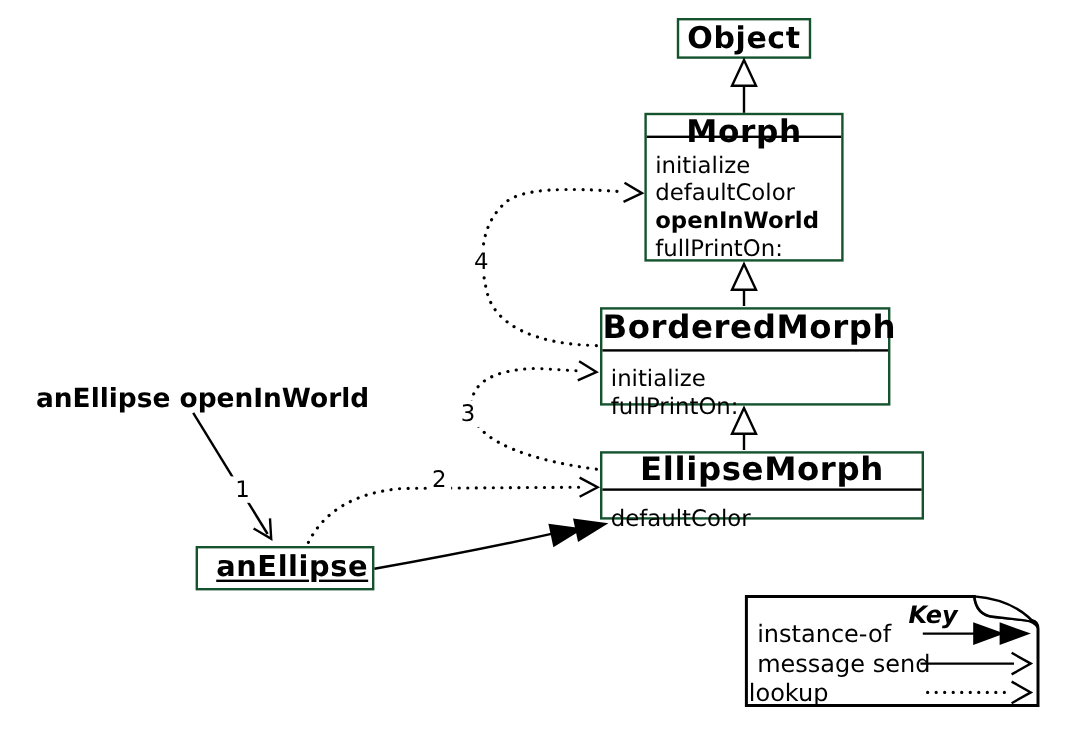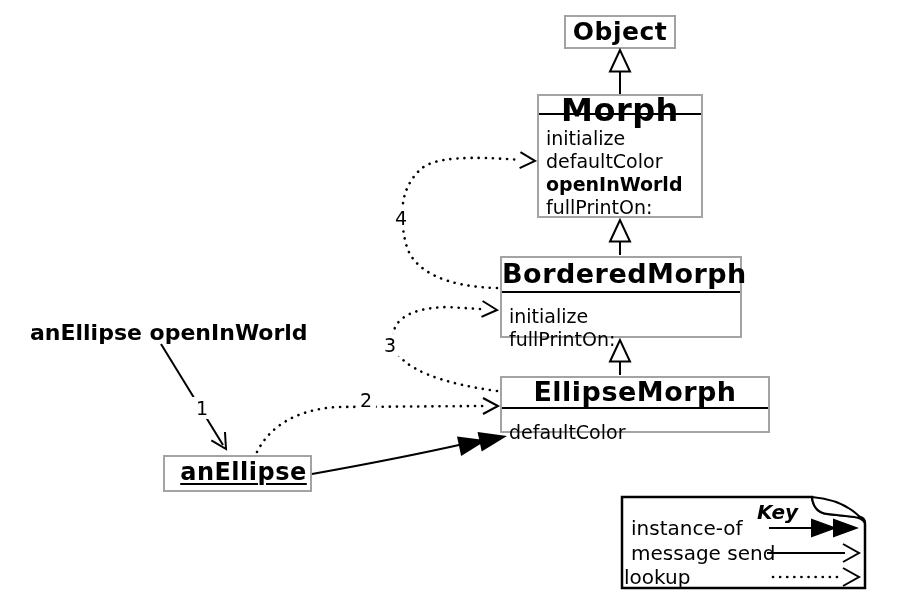--- a/index.html
+++ b/index.html
@@ -21,7 +21,7 @@
   .clsbox {
     position: absolute;
     box-sizing: border-box;
-    border: 2px solid #a3a3a3;
+    border: 2px solid #14532d;
     background: #fff;
     z-index: 1;
   }

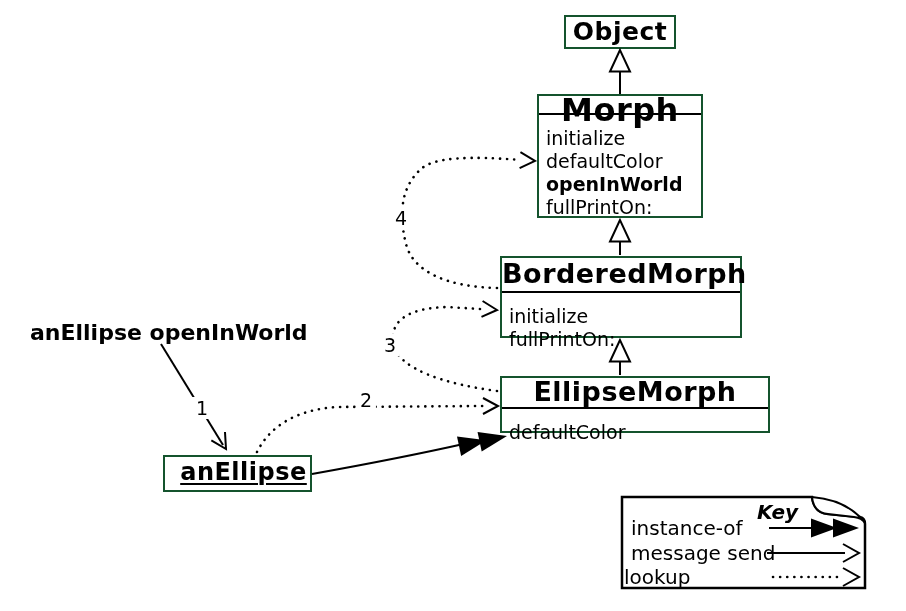--- a/index.html
+++ b/index.html
@@ -175,7 +175,7 @@
   </div>
 
   <div class="clsbox" style="left:537px; top:94px; width:166px; height:124px;">
-    <div class="cls-title" style="font-size:32px; line-height:29px; height:17px;">Morph</div>
+    <div class="cls-title" style="font-size:26px; line-height:29px; height:17px;">Morph</div>
     <div class="cls-methods">
       <div>initialize</div>
       <div>defaultColor</div>

